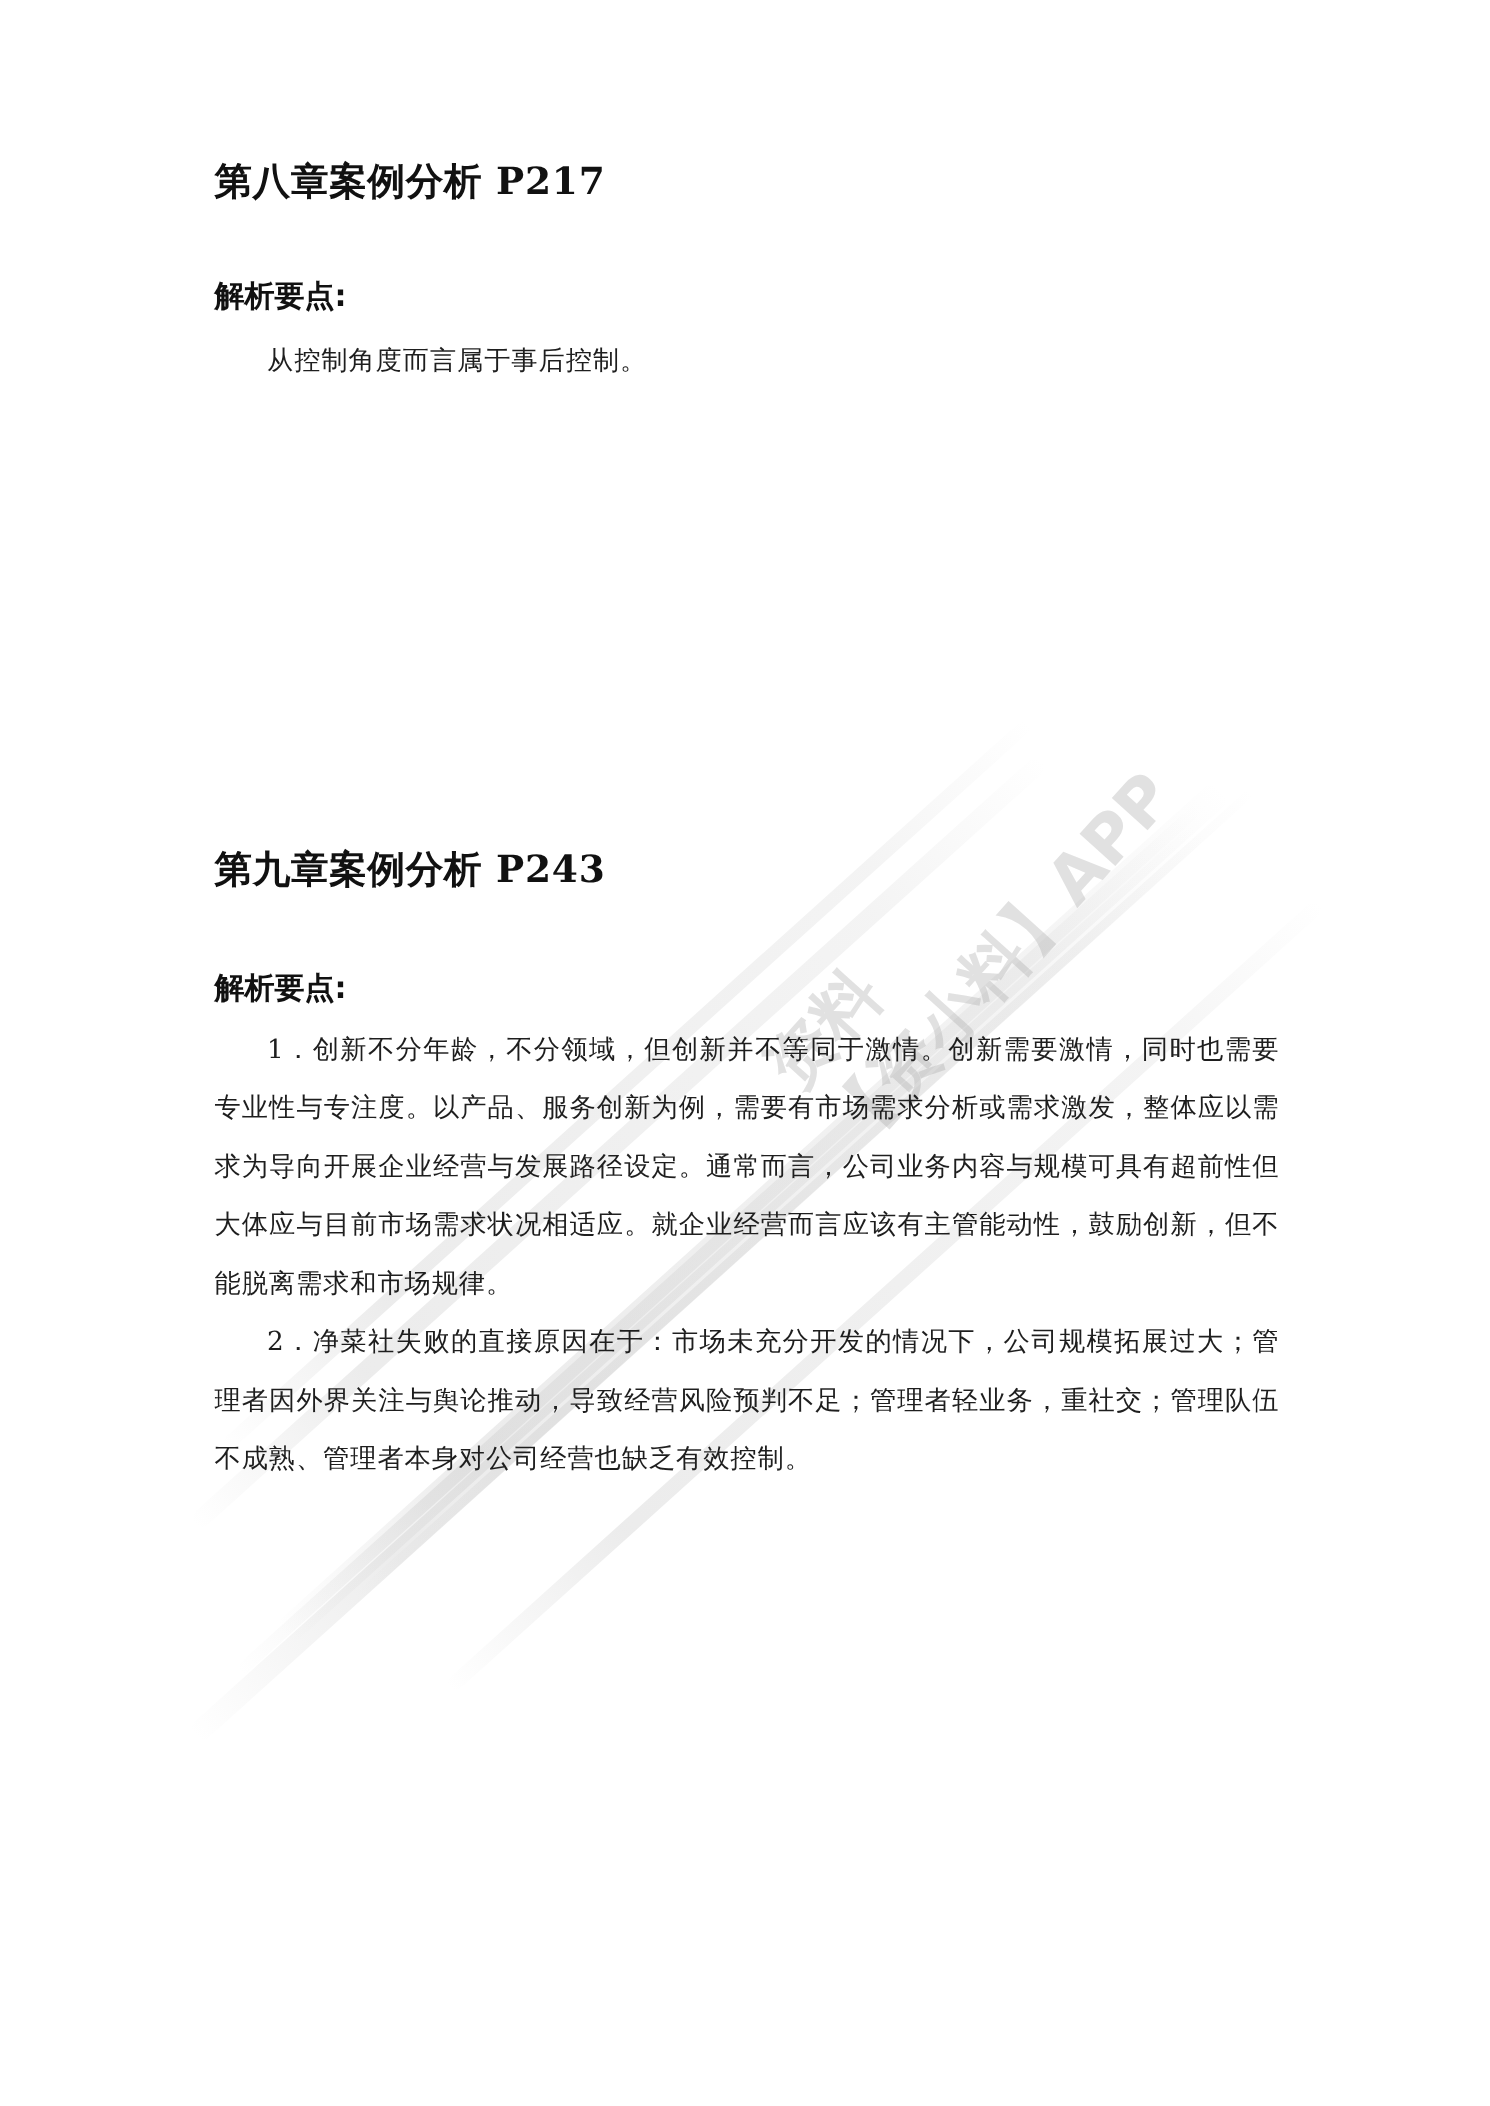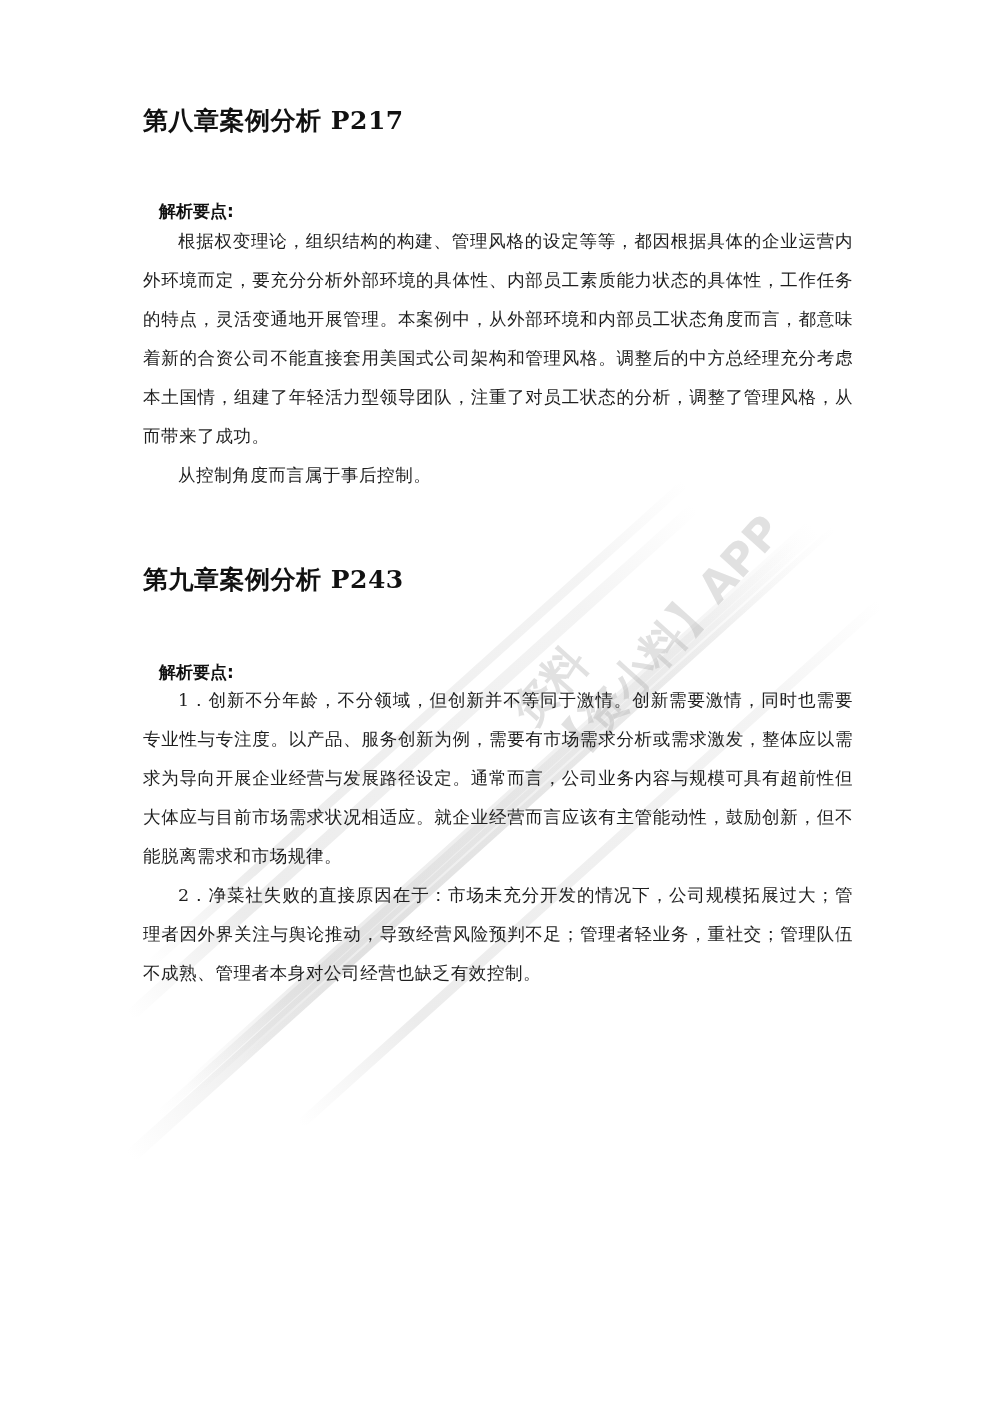--- a/index.html
+++ b/index.html
@@ -70,9 +70,9 @@
     left: 0;
     font-family: "DejaVu Sans", "Liberation Sans", sans-serif;
     font-weight: bold;
-    font-size: 17px;
+    font-size: 20px;
     color: #111;
-    margin: 16px;
+    margin: 0;
     white-space: nowrap;
   }
   .body-block {

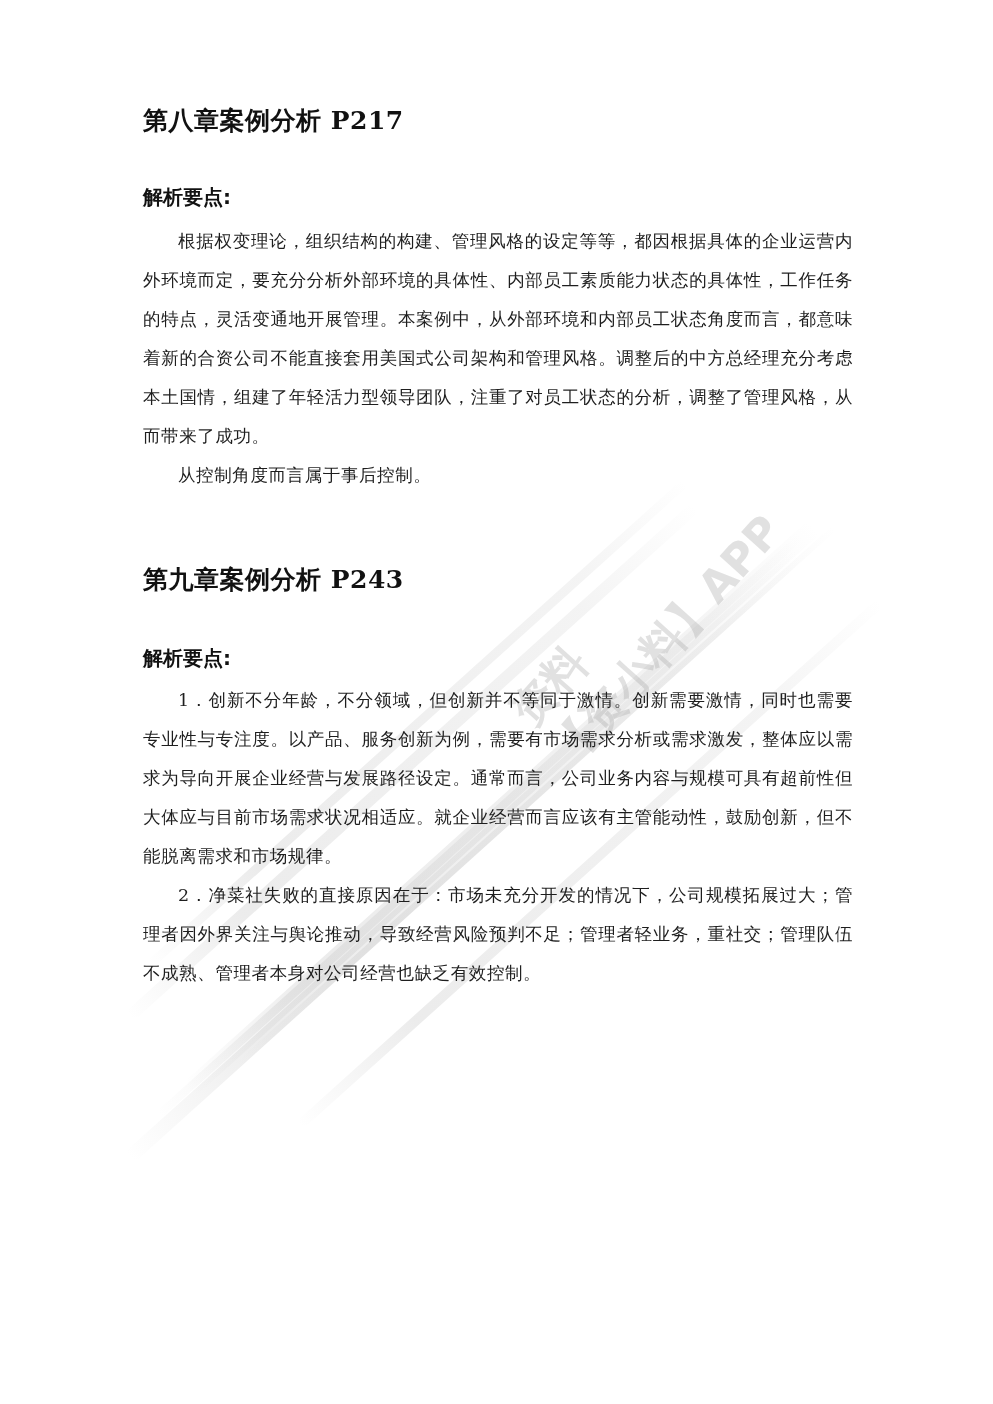--- a/index.html
+++ b/index.html
@@ -114,7 +114,6 @@
     <h2 class="chapter-title" style="top:104px;text-align:right;">第八章案例分析 P217</h2>
     <div class="section-label" style="top:184px;">解析要点:</div>
     <div class="body-block" style="top:222px;">
-      <p class="para">根据权变理论，组织结构的构建、管理风格的设定等等，都因根据具体的企业运营内外环境而定，要充分分析外部环境的具体性、内部员工素质能力状态的具体性，工作任务的特点，灵活变通地开展管理。本案例中，从外部环境和内部员工状态角度而言，都意味着新的合资公司不能直接套用美国式公司架构和管理风格。调整后的中方总经理充分考虑本土国情，组建了年轻活力型领导团队，注重了对员工状态的分析，调整了管理风格，从而带来了成功。</p>
       <p class="para">从控制角度而言属于事后控制。</p>
     </div>
 

